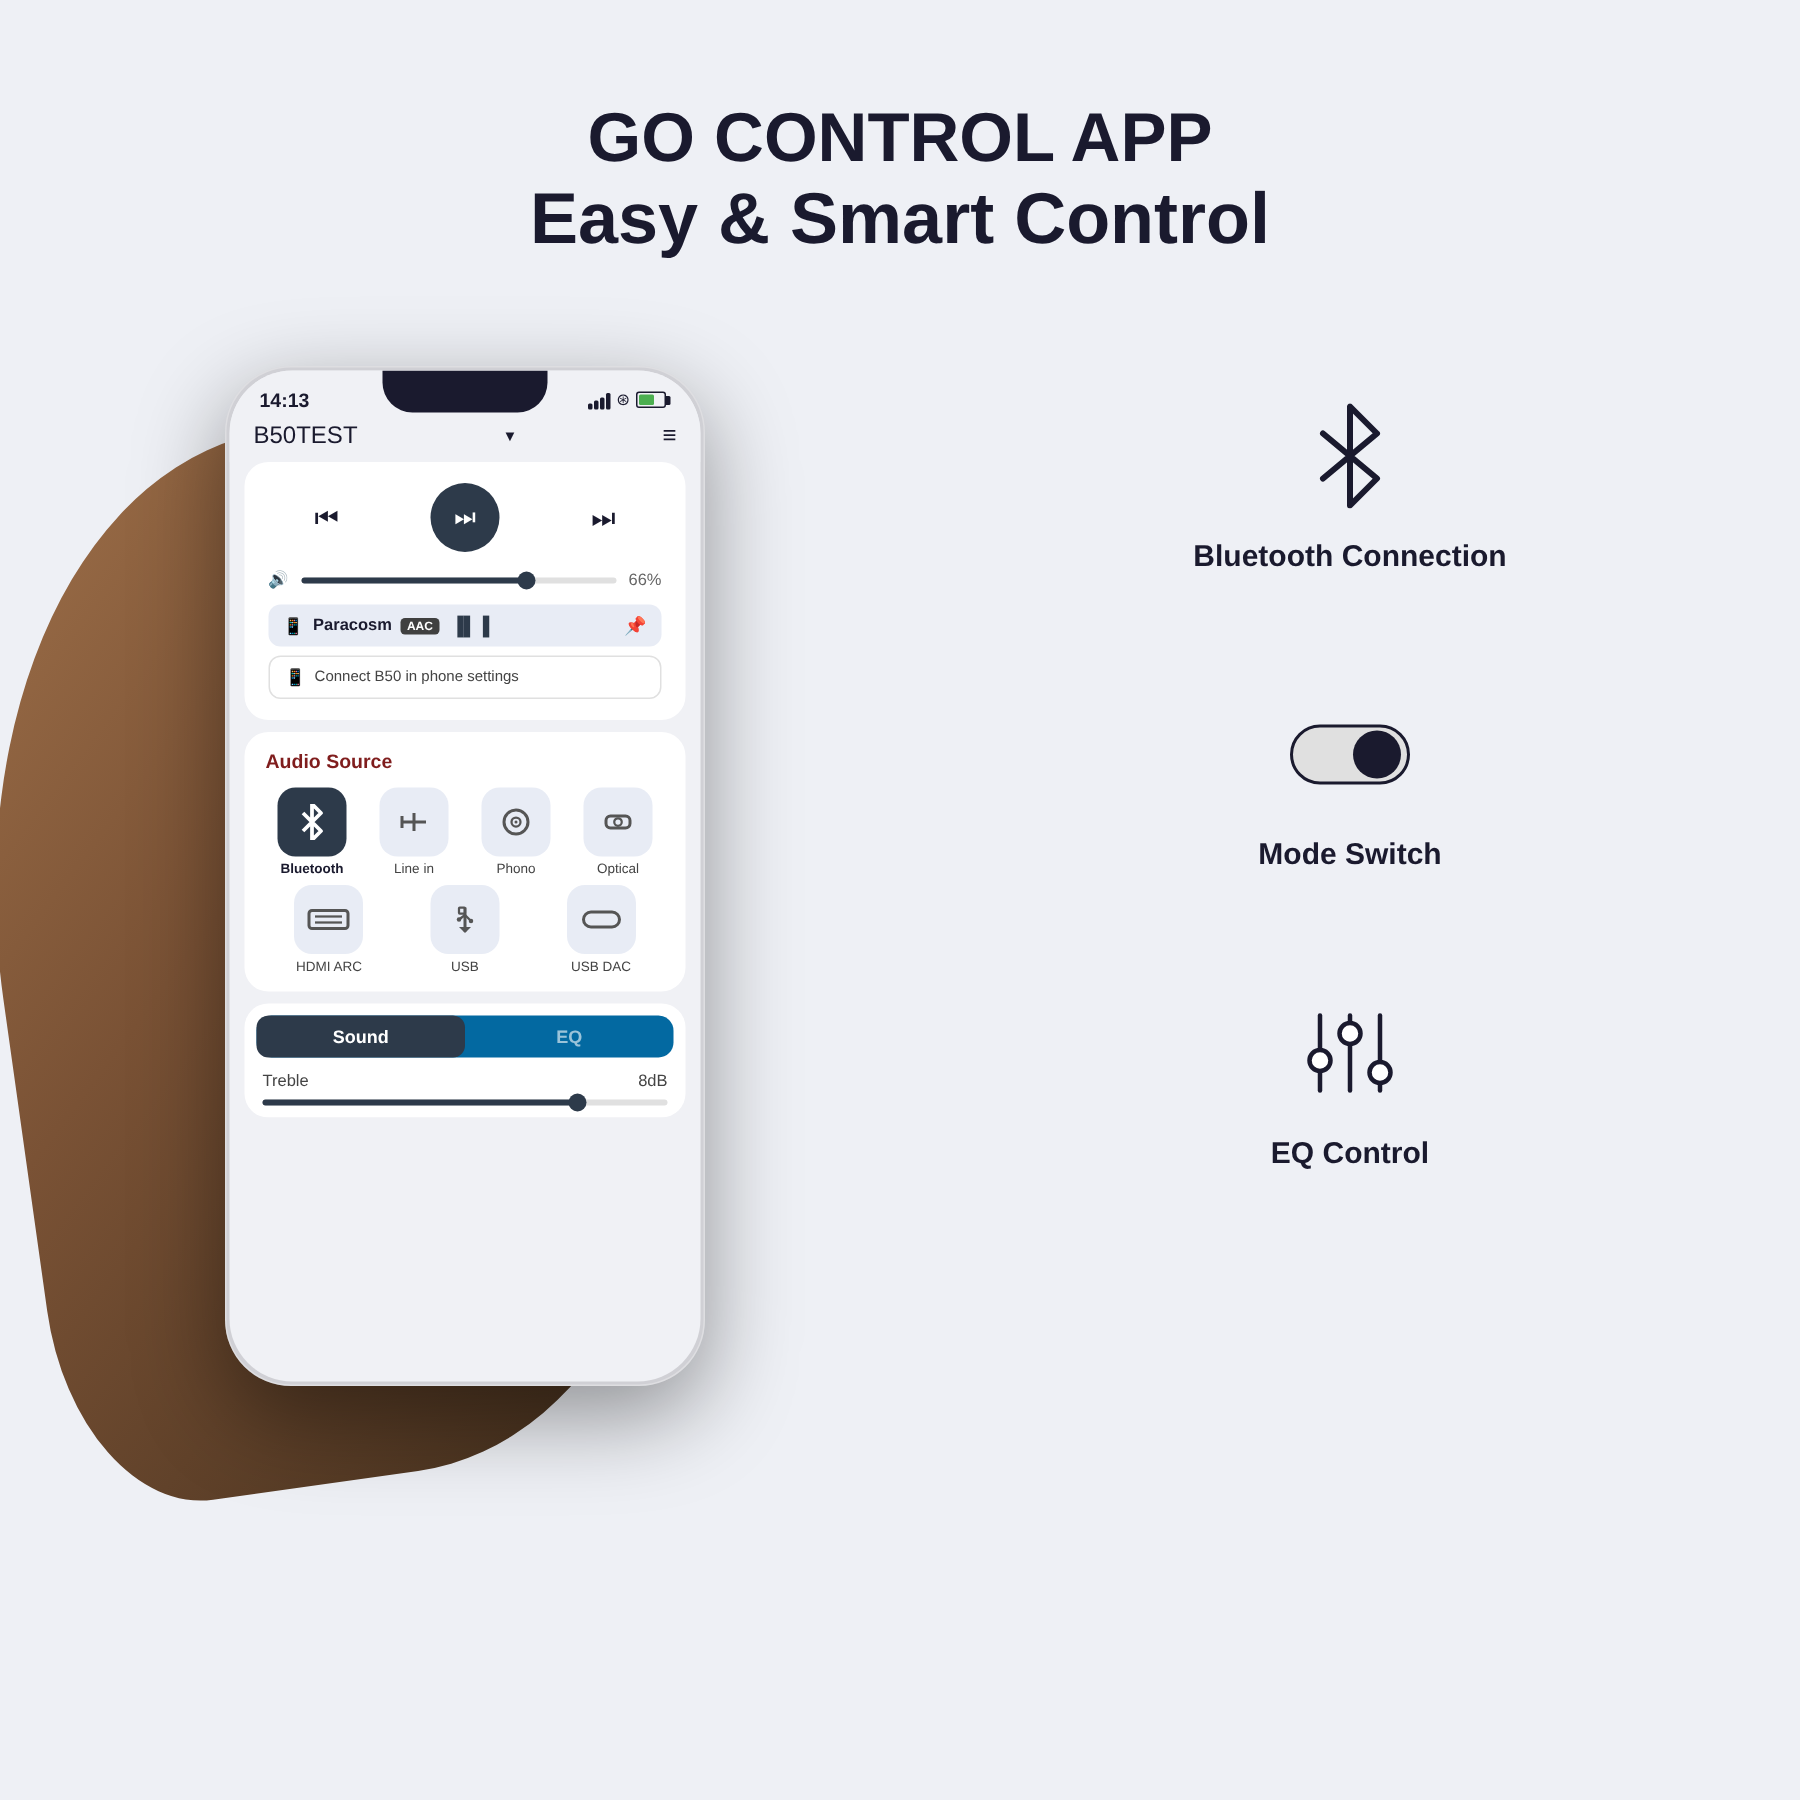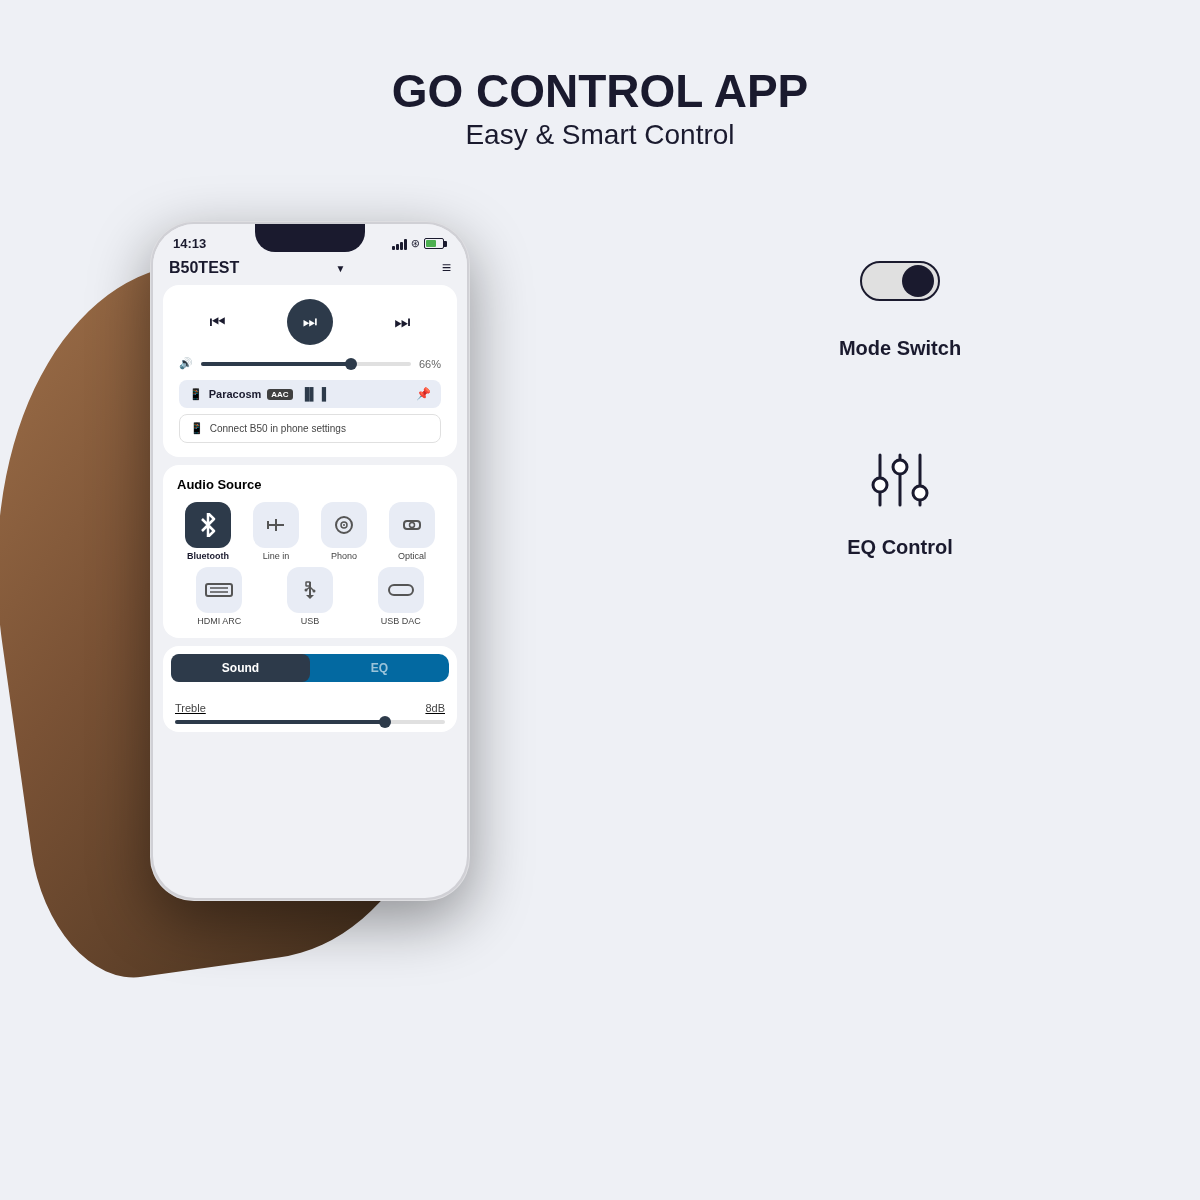--- a/index.html
+++ b/index.html
@@ -25,8 +25,8 @@
       line-height: 1.2;
     }
     .header-subtitle {
-      font-size: 28px;
-      font-weight: 400;
+      font-size: 48px;
+      font-weight: 700;
       color: #1a1a2e;
     }
 

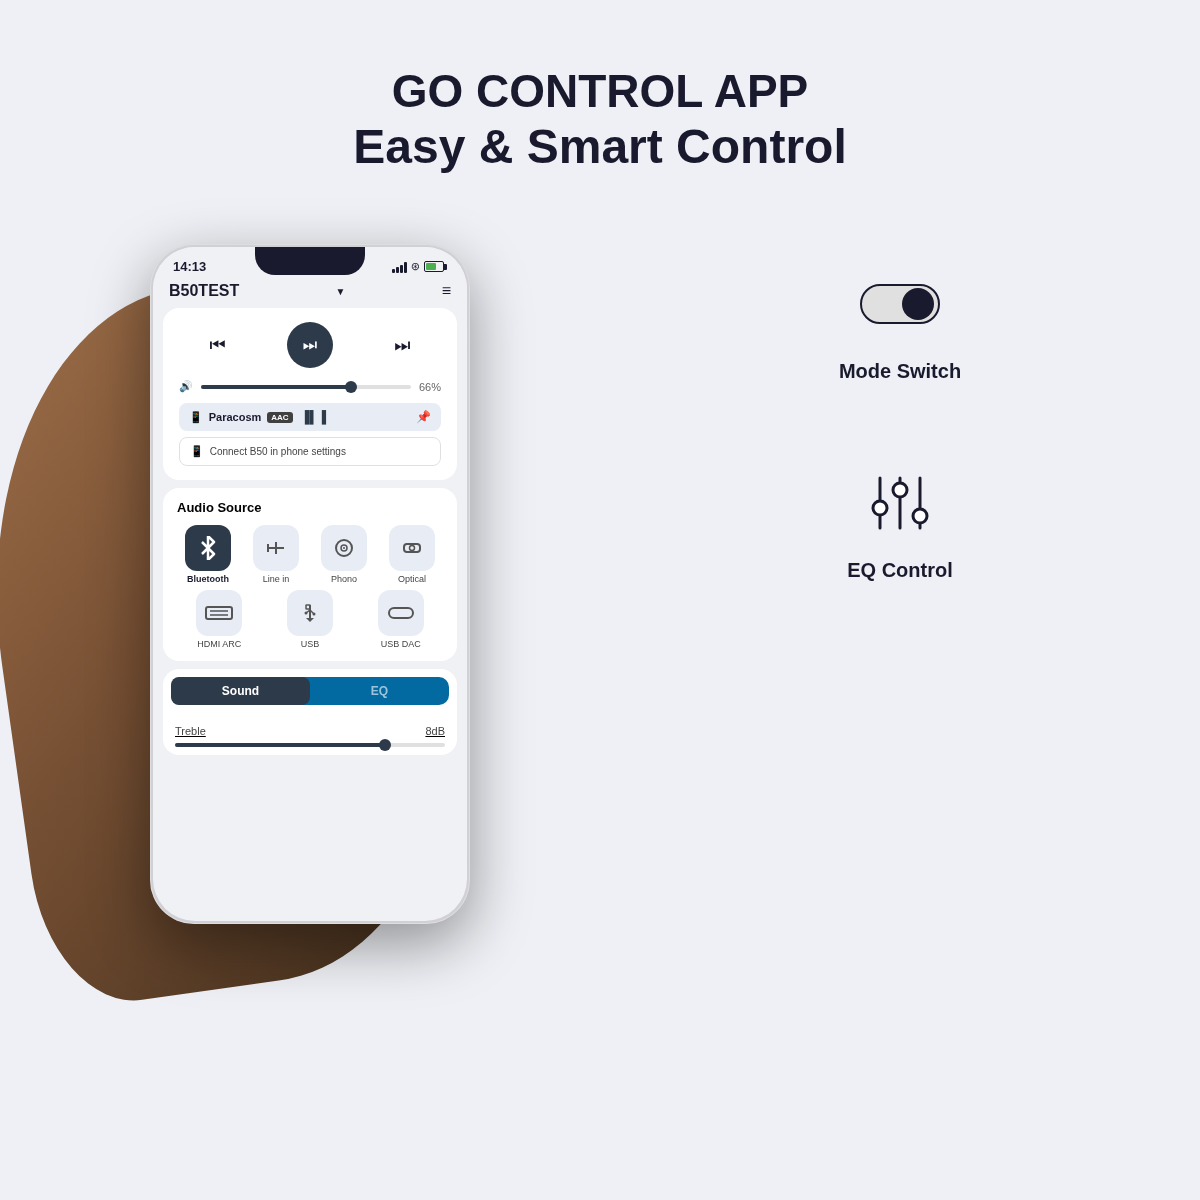--- a/index.html
+++ b/index.html
@@ -128,7 +128,7 @@
     }
     .app-title {
       font-size: 16px;
-      font-weight: 700;
+      font-weight: 400;
       color: #1a1a2e;
     }
     .hamburger {

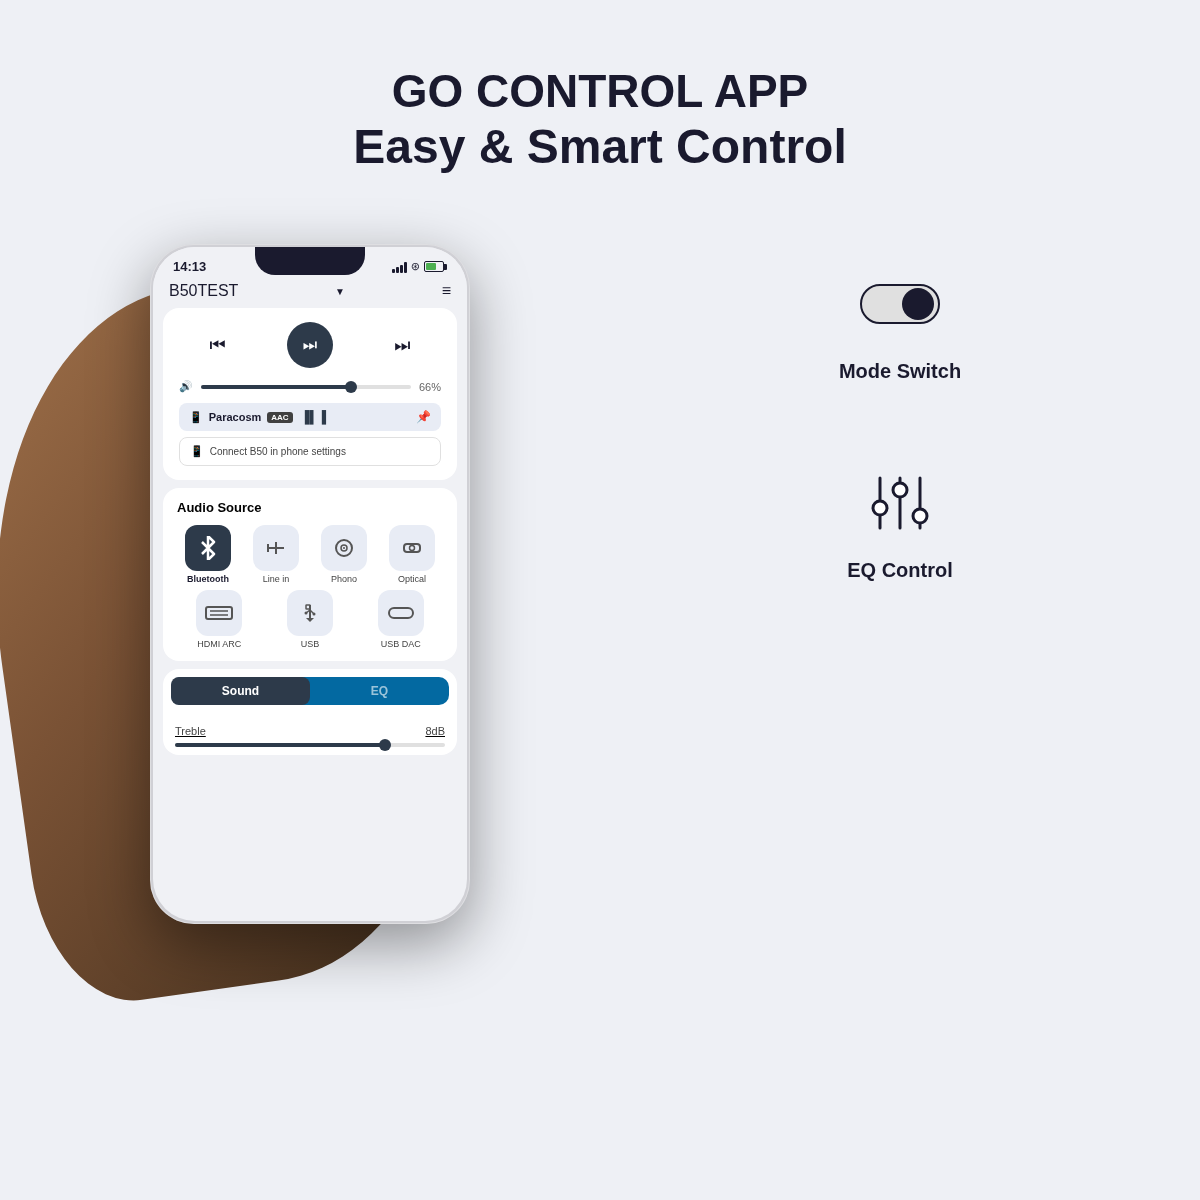--- a/index.html
+++ b/index.html
@@ -641,6 +641,14 @@
 
   <div class="features-panel">
 
+    <div class="feature-item">
+      <div class="feature-icon-container bluetooth-icon">
+        <svg width="52" height="70" viewBox="0 0 52 70" fill="none" xmlns="http://www.w3.org/2000/svg">
+          <polyline points="8,50 44,20 26,2 26,68 44,50 8,20" stroke="#1a1a2e" stroke-width="4" fill="none" stroke-linejoin="round" stroke-linecap="round"></polyline>
+        </svg>
+      </div>
+      <span class="feature-label">Bluetooth Connection</span>
+    </div>
 
     <div class="feature-item">
       <div class="feature-icon-container">

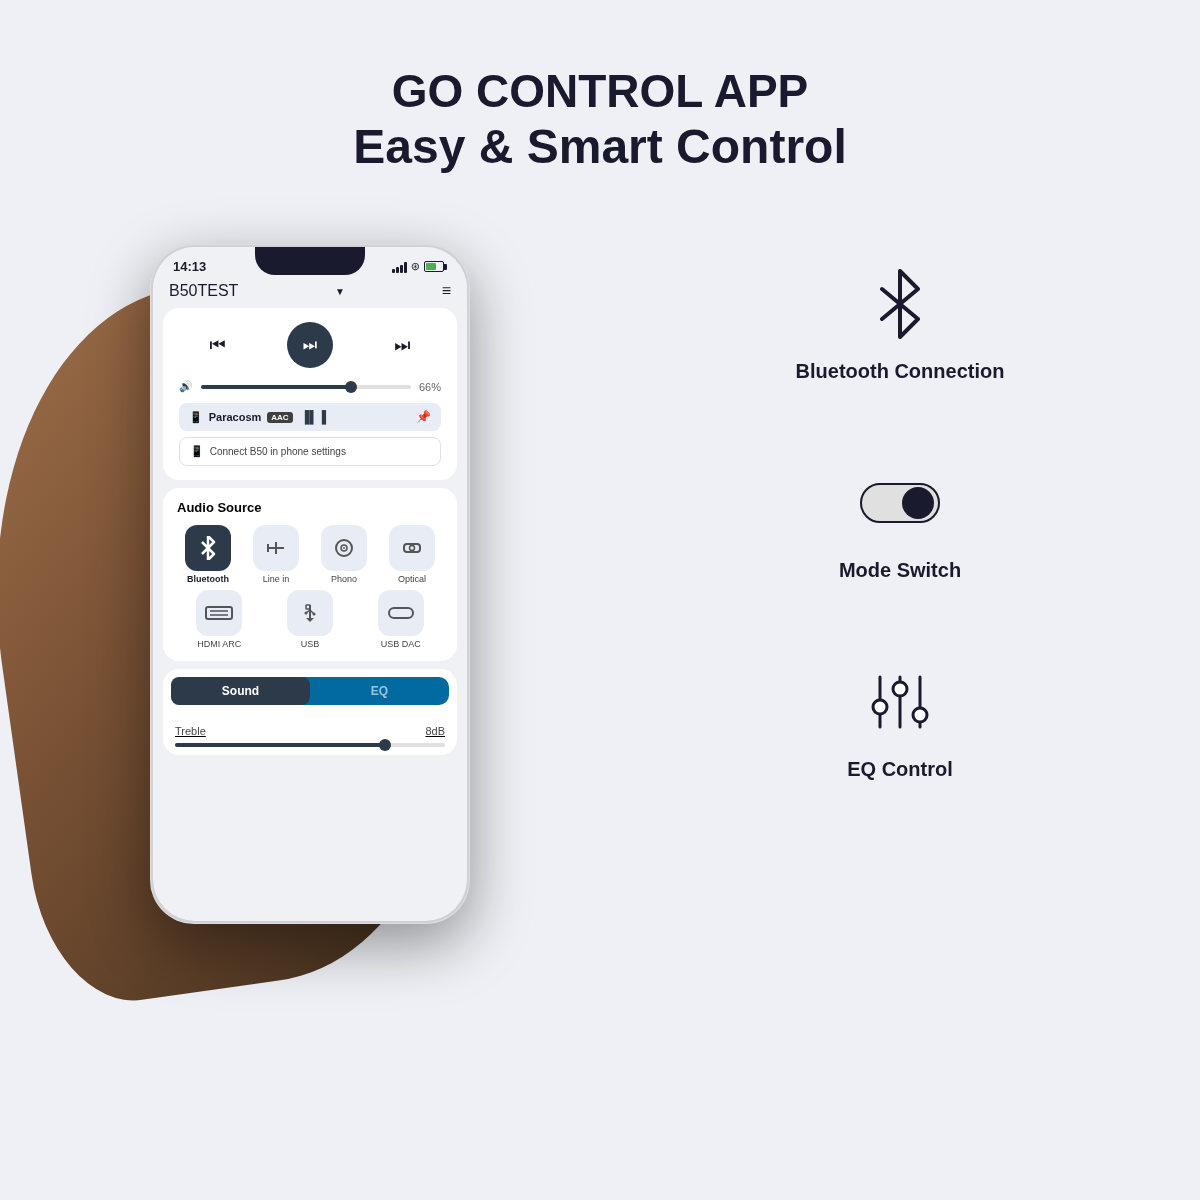--- a/index.html
+++ b/index.html
@@ -246,7 +246,7 @@
     .source-title {
       font-size: 13px;
       font-weight: 600;
-      color: #000000;
+      color: #7f1d1d;
       margin-bottom: 10px;
     }
     .source-grid {

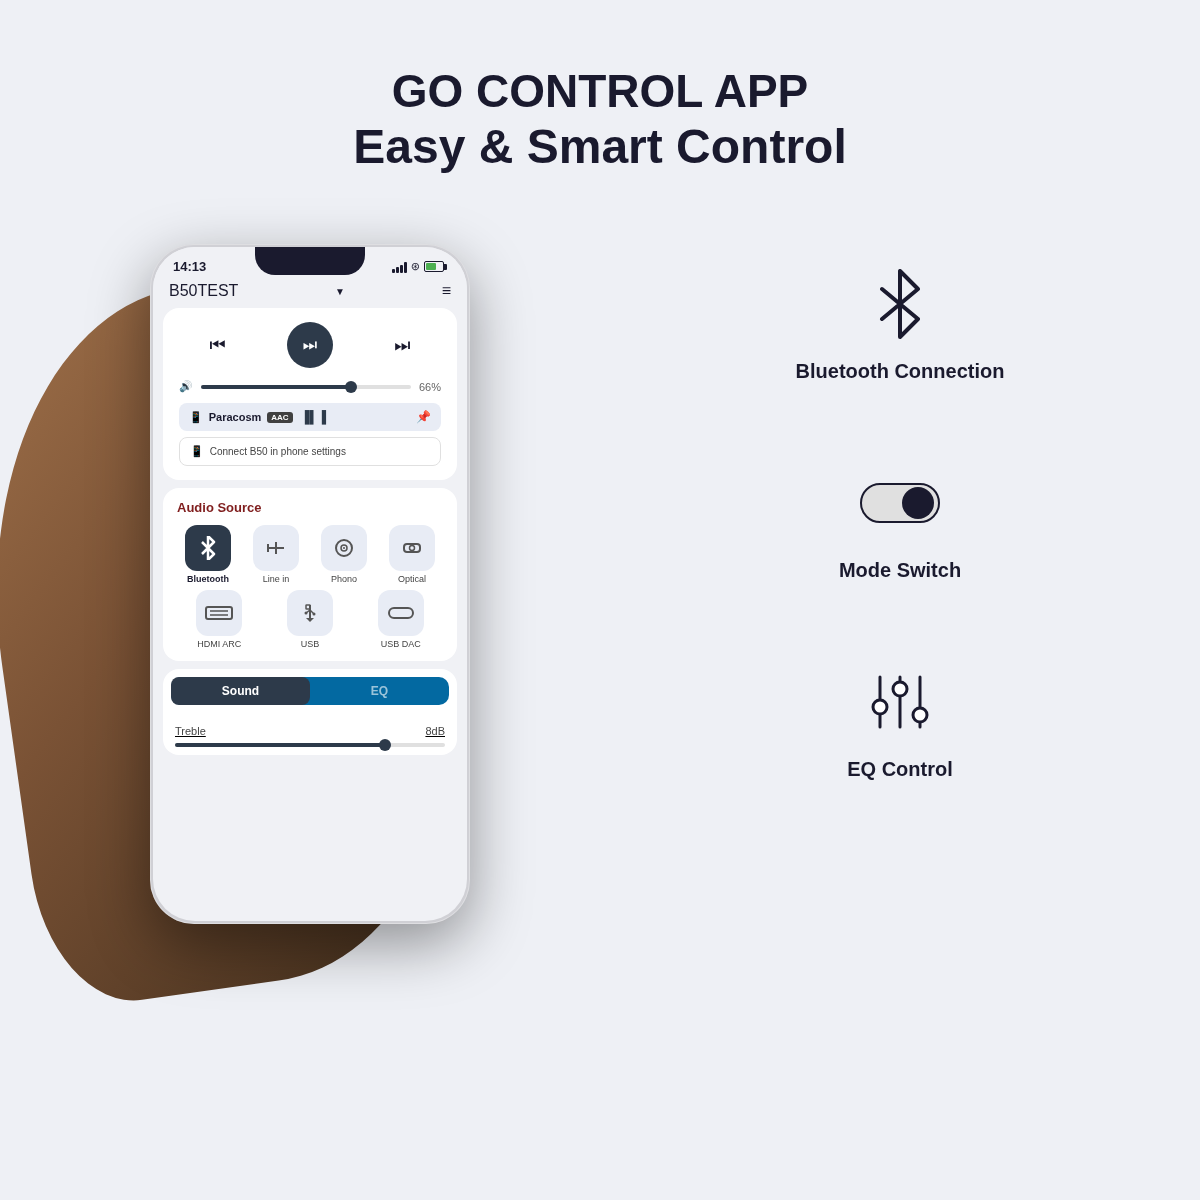--- a/index.html
+++ b/index.html
@@ -314,8 +314,7 @@
       color: white;
     }
     .treble-row {
-      padding: 20px 12px 8px;
-      text-decoration: underline;
+      padding: 10px 12px 8px;
     }
     .treble-header {
       display: flex;

